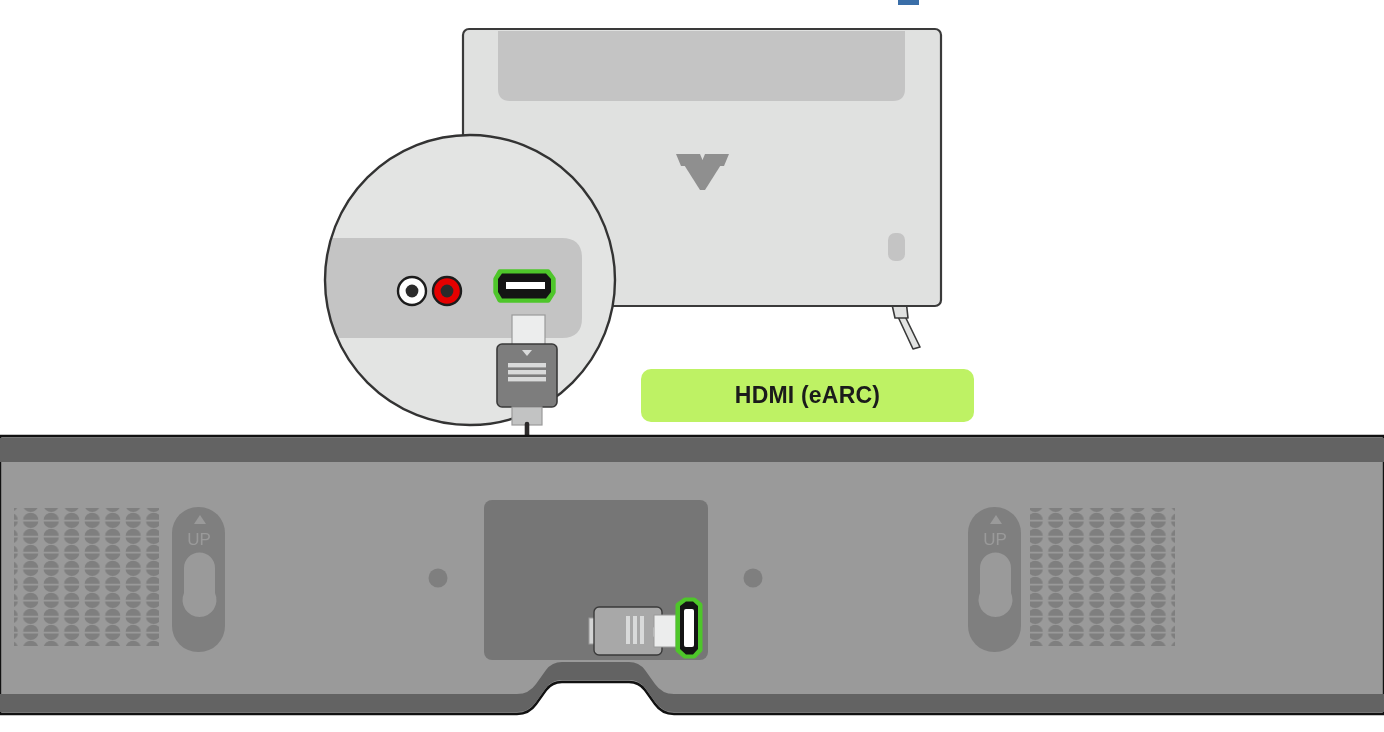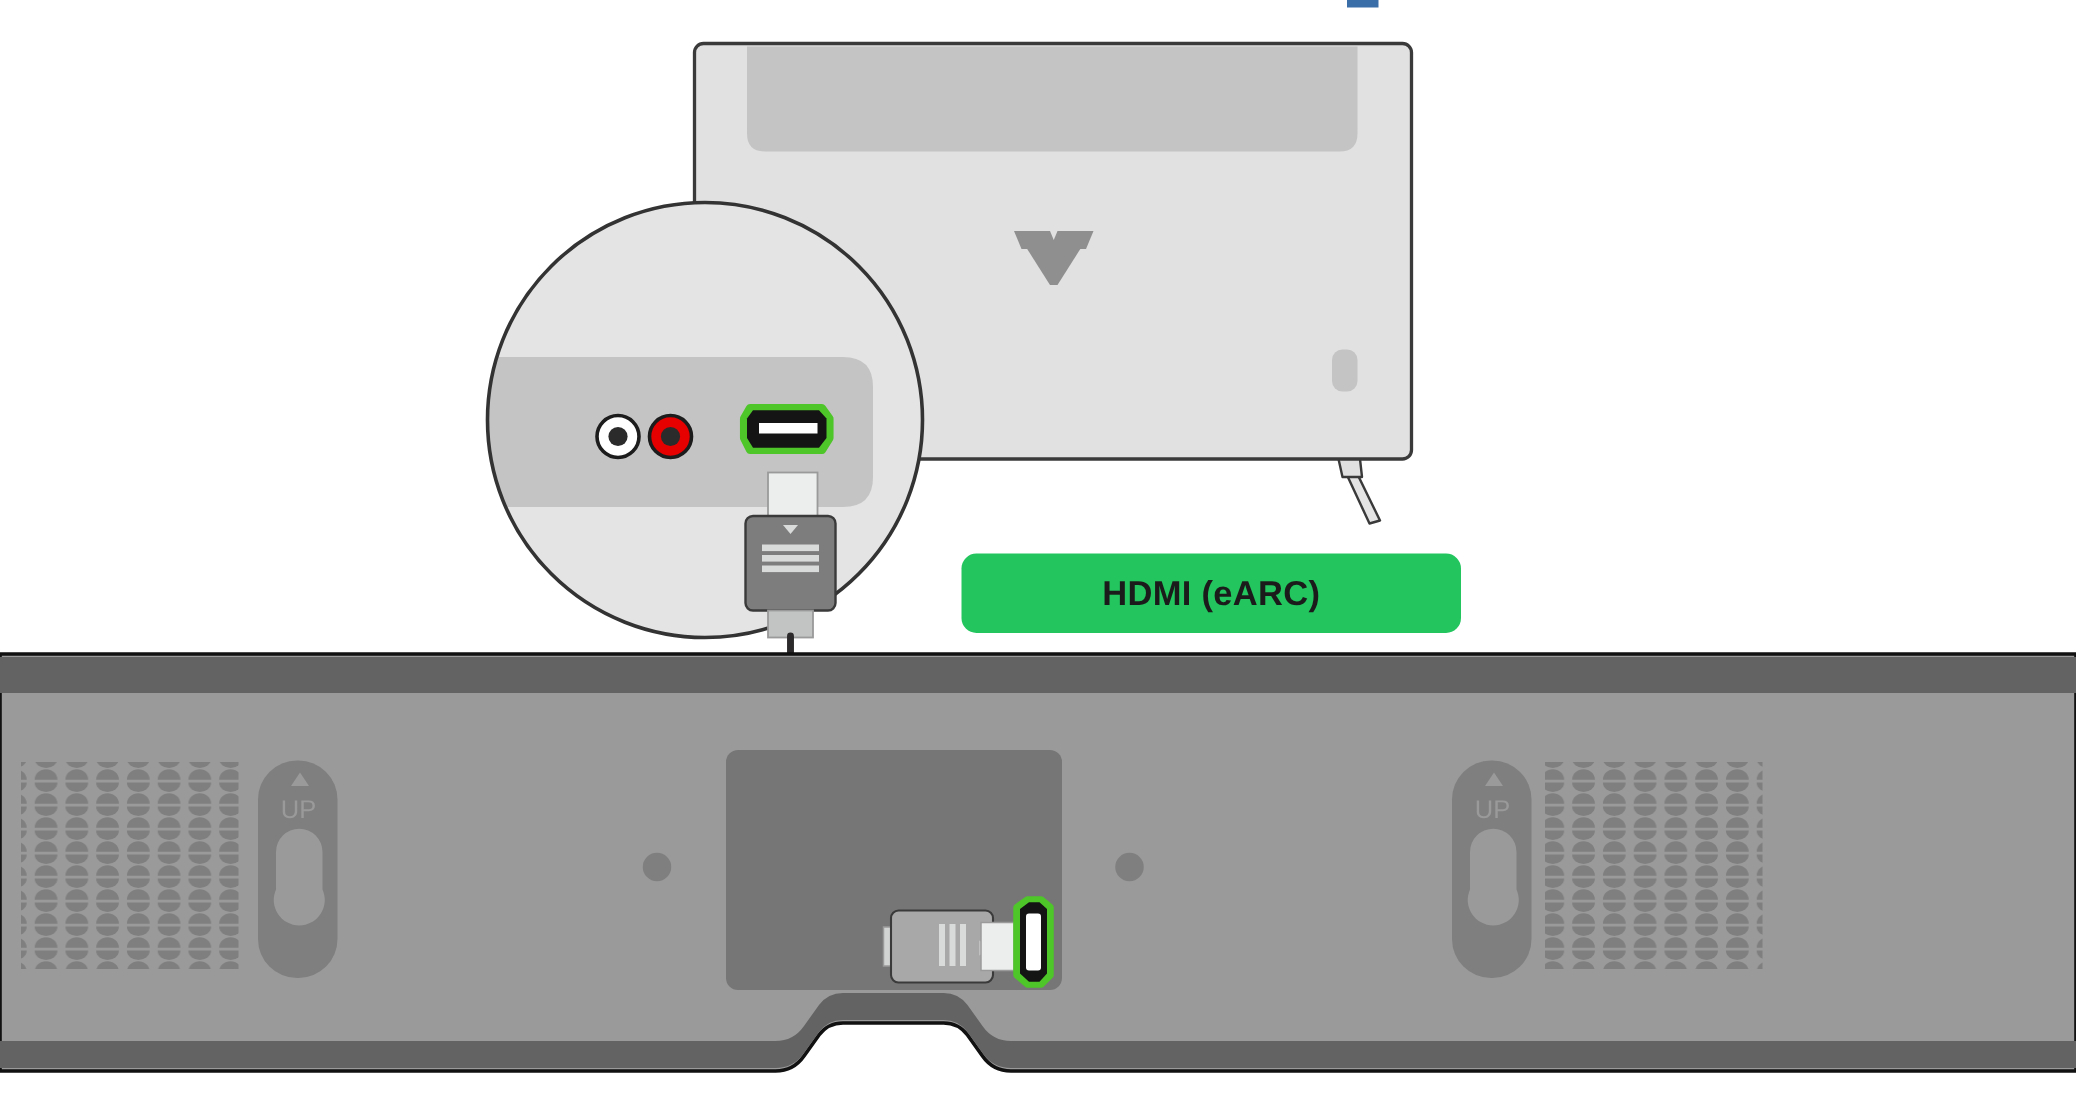--- a/index.html
+++ b/index.html
@@ -24,7 +24,7 @@
     top: 369px;
     width: 333px;
     height: 53px;
-    background: #22c55e;
+    background: #bef264;
     border-radius: 10px;
     display: flex;
     align-items: center;

